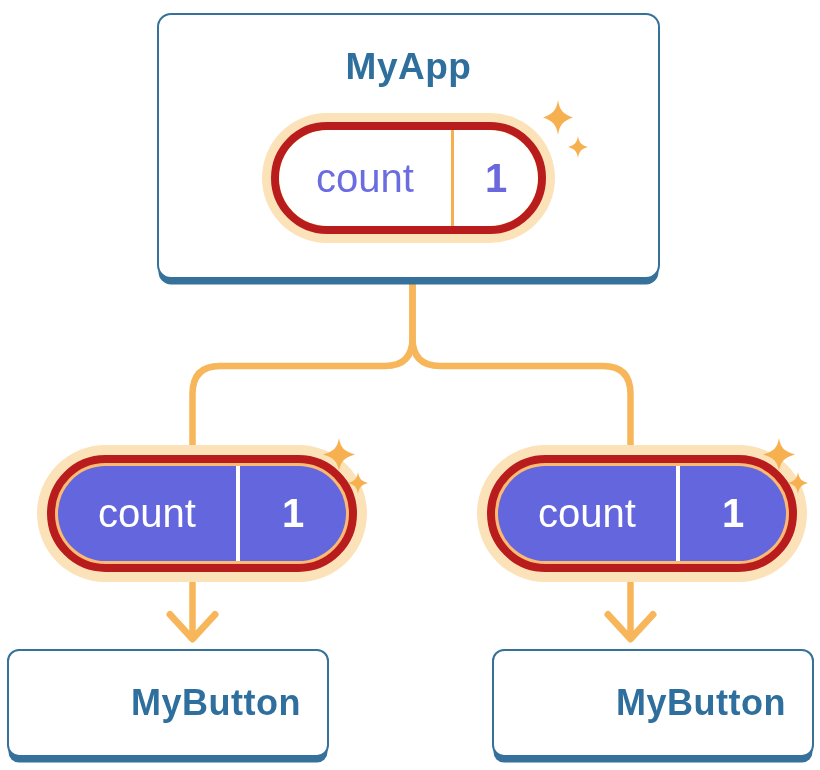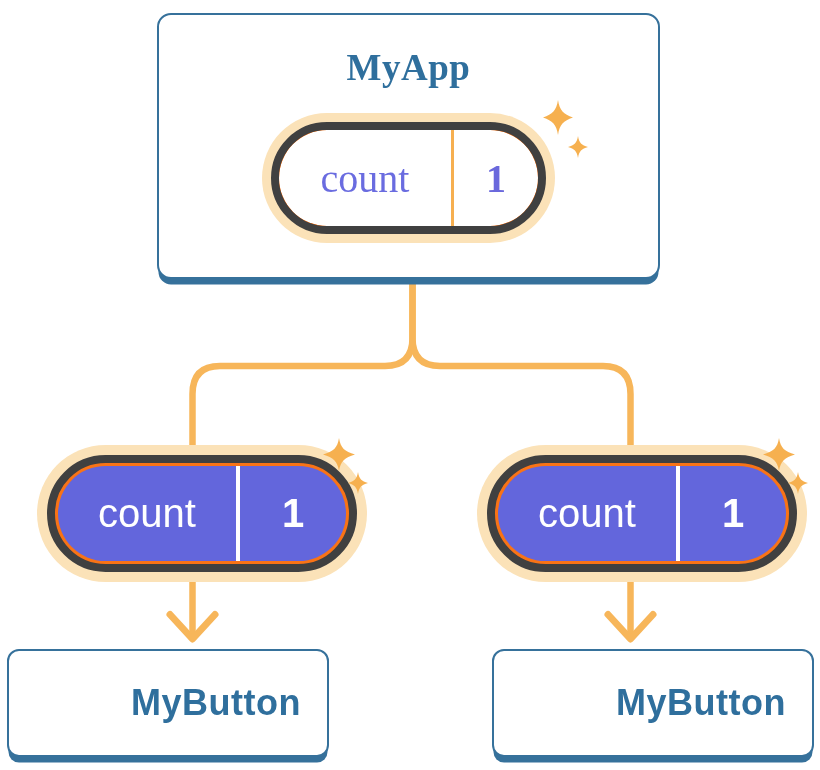--- a/index.html
+++ b/index.html
@@ -17,7 +17,7 @@
     background:#ffffff; border:2.5px solid #36719B; border-radius:14px;
     box-shadow:0 7px 0 -1.5px #36719B;
   }
-  .app-card { left:157px; top:13px; width:503px; height:266px;font-family:Liberation Serif, serif; }
+  .app-card { left:157px; top:13px; width:503px; height:266px; }
   .card-title {
     text-align:center; color:#2F6F9D; font-weight:700; font-size:37px;
     letter-spacing:0.5px; margin-top:31px;

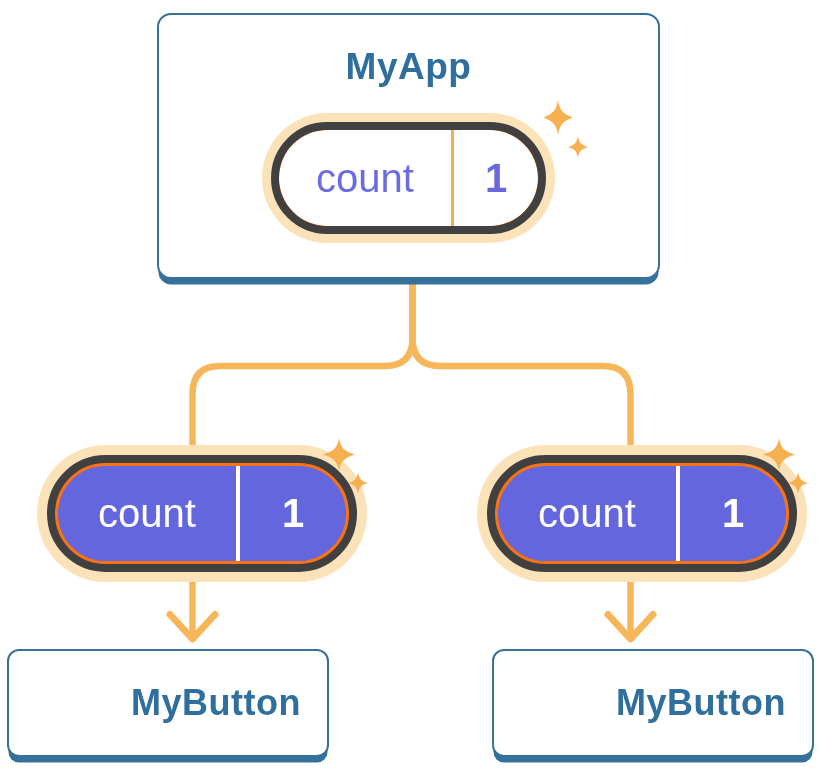--- a/index.html
+++ b/index.html
@@ -35,7 +35,7 @@
   .pill { position:absolute; z-index:2; box-sizing:border-box; background:#FBE2B8; }
   .pill-mid {
     box-sizing:border-box; width:100%; height:100%;
-    border:8px solid #404040; background:#f97316; overflow:hidden;
+    border:8px solid #b91c1c; background:#fdba74; overflow:hidden;
   }
   .pill-inner {
     box-sizing:border-box; display:flex; align-items:stretch;

